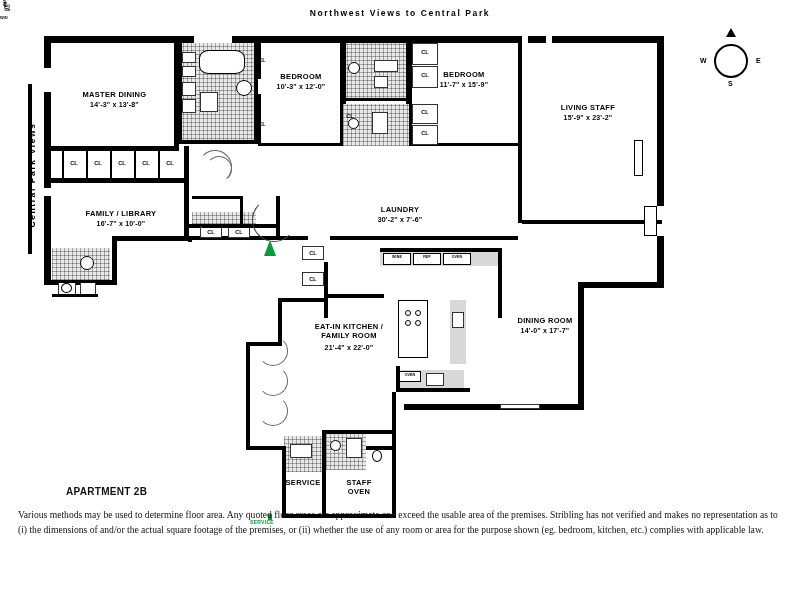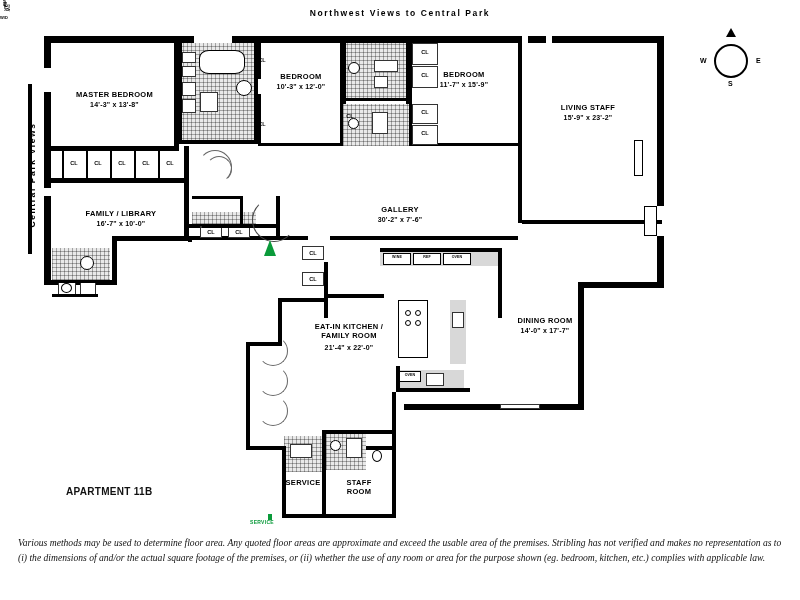--- a/index.html
+++ b/index.html
@@ -358,7 +358,7 @@
 
   <div class="outline-thin" style="left:500px; top:404px; width:40px; height:5px; background:#fff;"></div>
 
-  <div class="lbl room-name" style="left:52px; top:90px; width:125px;">MASTER BEDROOM</div>
+  <div class="lbl room-name" style="left:52px; top:90px; width:125px;">MASTER DINING</div>
   <div class="lbl room-dim" style="left:52px; top:101px; width:125px;">14'-3" x 13'-8"</div>
 
   <div class="lbl room-name" style="left:258px; top:72px; width:86px;">BEDROOM</div>

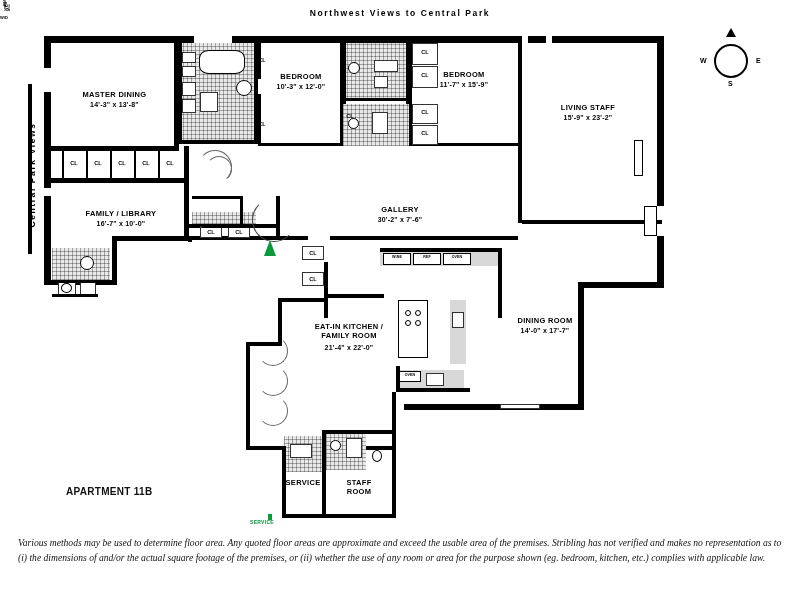--- a/index.html
+++ b/index.html
@@ -373,7 +373,7 @@
   <div class="lbl room-name" style="left:56px; top:209px; width:130px;">FAMILY / LIBRARY</div>
   <div class="lbl room-dim" style="left:56px; top:220px; width:130px;">16'-7" x 10'-0"</div>
 
-  <div class="lbl room-name" style="left:340px; top:205px; width:120px;">GALLERY</div>
+  <div class="lbl room-name" style="left:340px; top:205px; width:120px;">LAUNDRY</div>
   <div class="lbl room-dim" style="left:340px; top:216px; width:120px;">30'-2" x 7'-6"</div>
 
   <div class="lbl room-name" style="left:490px; top:316px; width:110px;">DINING ROOM</div>

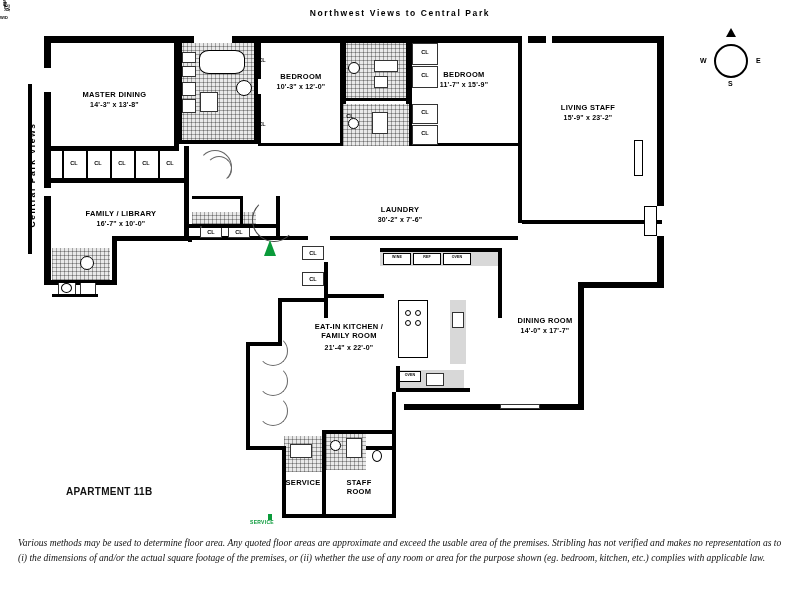--- a/index.html
+++ b/index.html
@@ -385,7 +385,7 @@
 
   <div class="lbl room-name" style="left:272px; top:478px; width:62px;">SERVICE</div>
   <div class="lbl room-name" style="left:330px; top:478px; width:58px;">STAFF
-ROOM</div>
+OVEN</div>
 
   <div class="cl" style="left:62px; top:160px; width:24px;">CL</div>
   <div class="cl" style="left:86px; top:160px; width:24px;">CL</div>

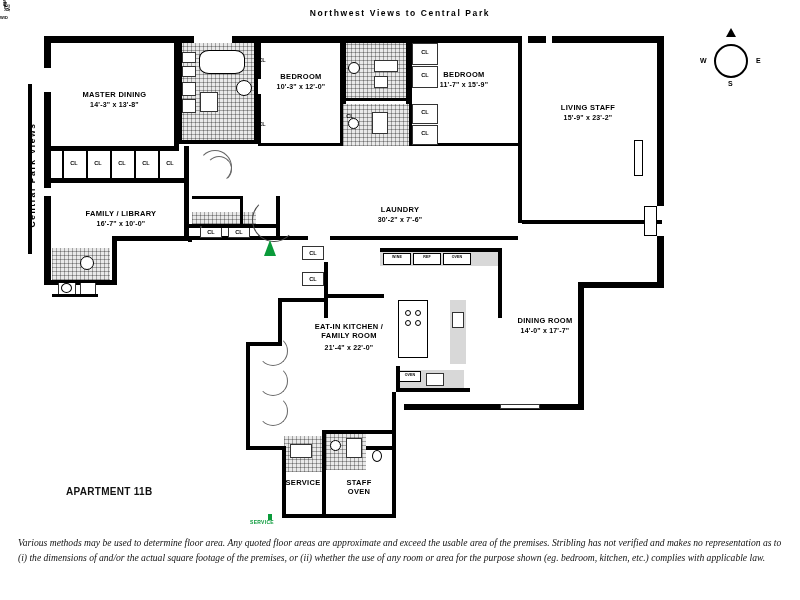--- a/index.html
+++ b/index.html
@@ -408,7 +408,7 @@
   <div id="service-label">SERVICE</div>
   <div class="wall" style="left:268px; top:514px; width:4px; height:6px; background:#0a9a3a;"></div>
 
-  <div id="title-apt">APARTMENT 11B</div>
+  <div id="title-apt">APARTMENT 2B</div>
   <div id="disclaimer">Various methods may be used to determine floor area. Any quoted floor areas are approximate and exceed the usable area of the premises. Stribling has not verified and makes no representation as to (i) the dimensions of and/or the actual square footage of the premises, or (ii) whether the use of any room or area for the purpose shown (eg. bedroom, kitchen, etc.) complies with applicable law.</div>
 
 </div>

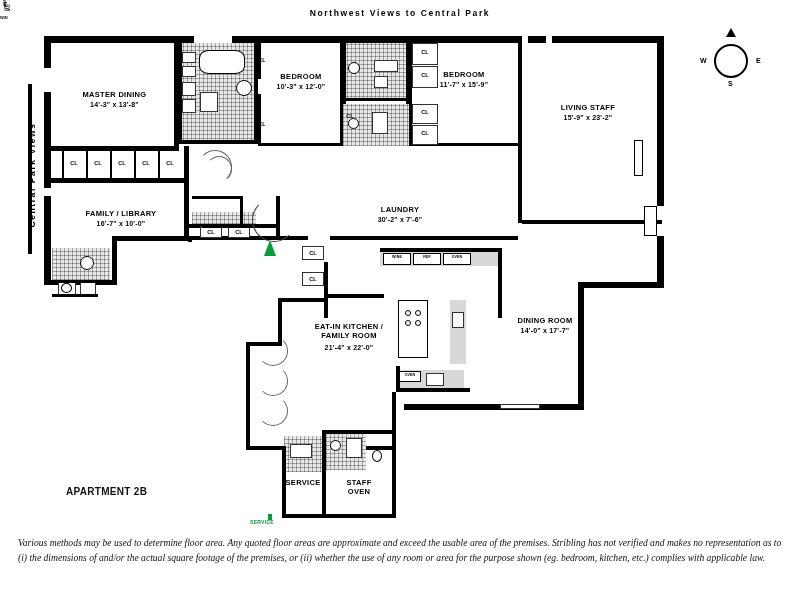--- a/index.html
+++ b/index.html
@@ -88,10 +88,9 @@
   #disclaimer {
     position: absolute;
     left: 18px;
-    top: 536px;
+    top: 508px;
     width: 764px;
     font-family: "Liberation Serif", serif;
-    font-style: italic;
     font-size: 9.6px;
     line-height: 1.55;
     color: #111;

